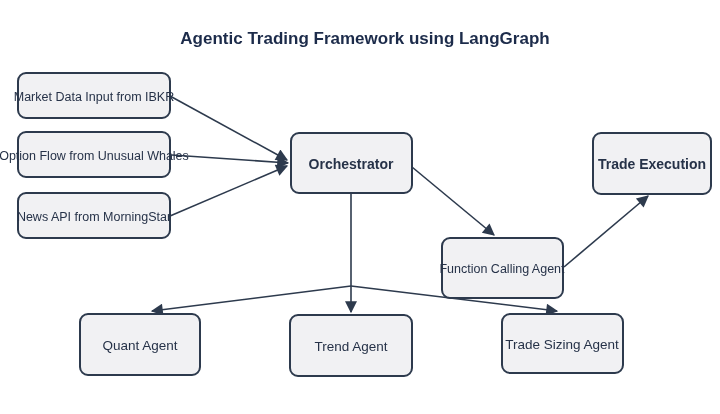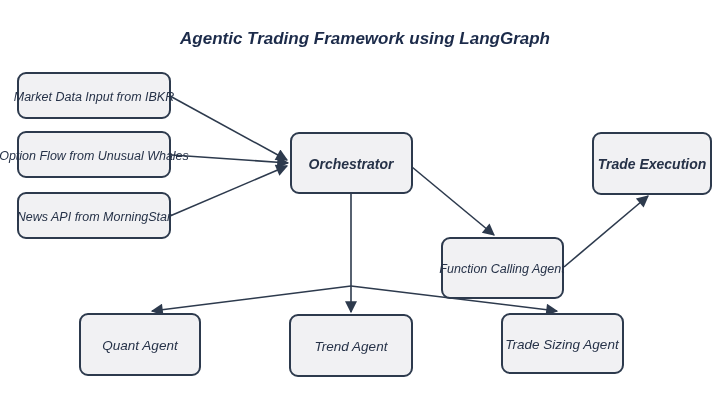--- a/index.html
+++ b/index.html
@@ -17,7 +17,6 @@
     height: 414px;
     position: relative;
     background: var(--background, #ffffff);
-    font-style: italic;
   }
   svg text {
     font-family: "Liberation Sans", "DejaVu Sans", sans-serif;

